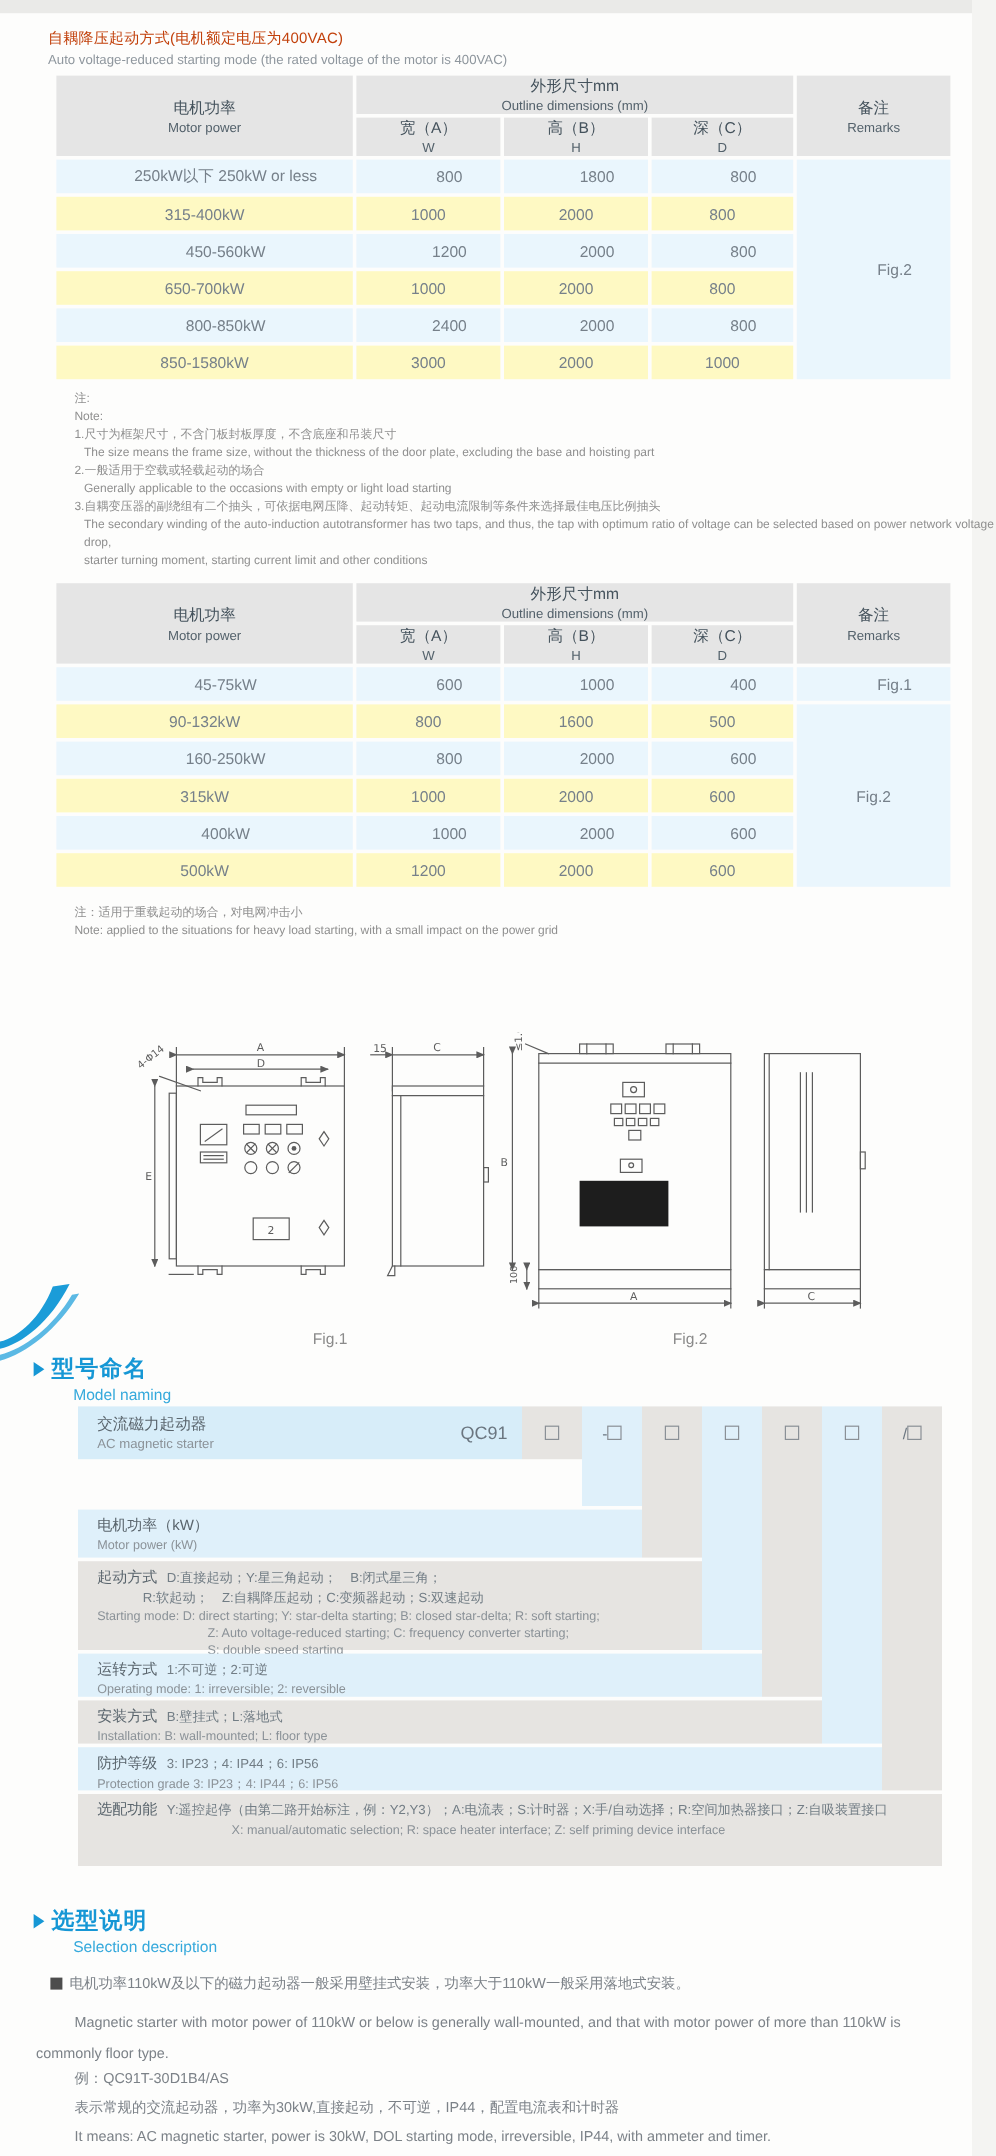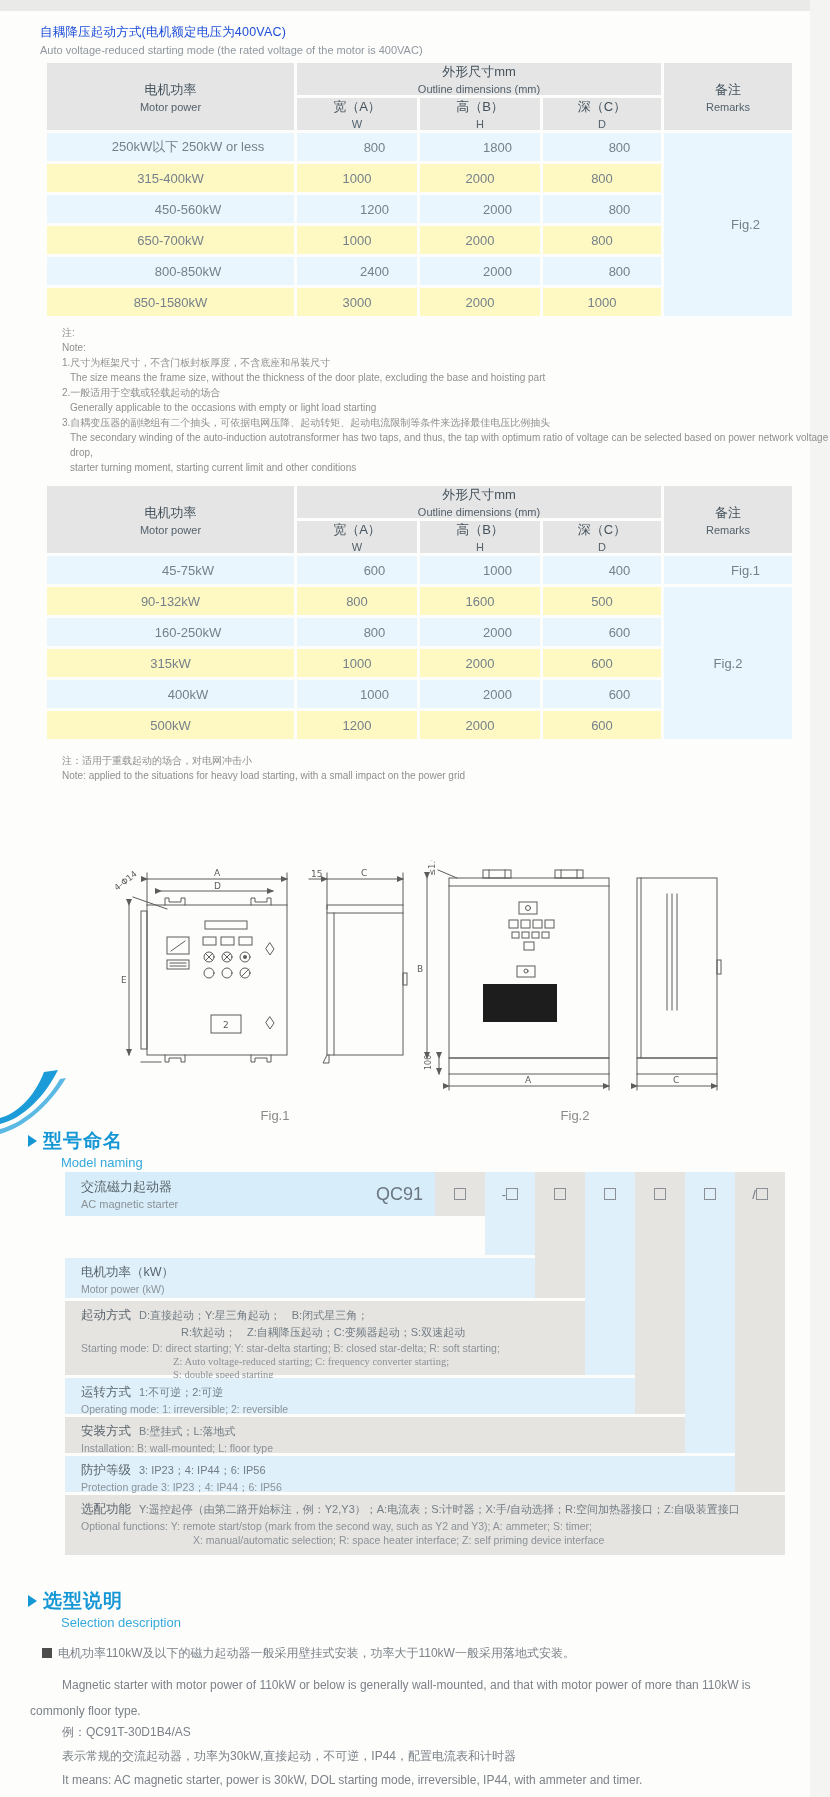--- a/index.html
+++ b/index.html
@@ -11,7 +11,7 @@
   .abs { position:absolute; }
 
   
-  .tbl-title-cn { font-size:12.5px; color:#1d4ed8; letter-spacing:.2px; }
+  .tbl-title-cn { font-size:12.5px; color:#c2410c; letter-spacing:.2px; }
   .tbl-title-en { font-size:11px; color:#8f979e; margin-top:3px; }
 
   

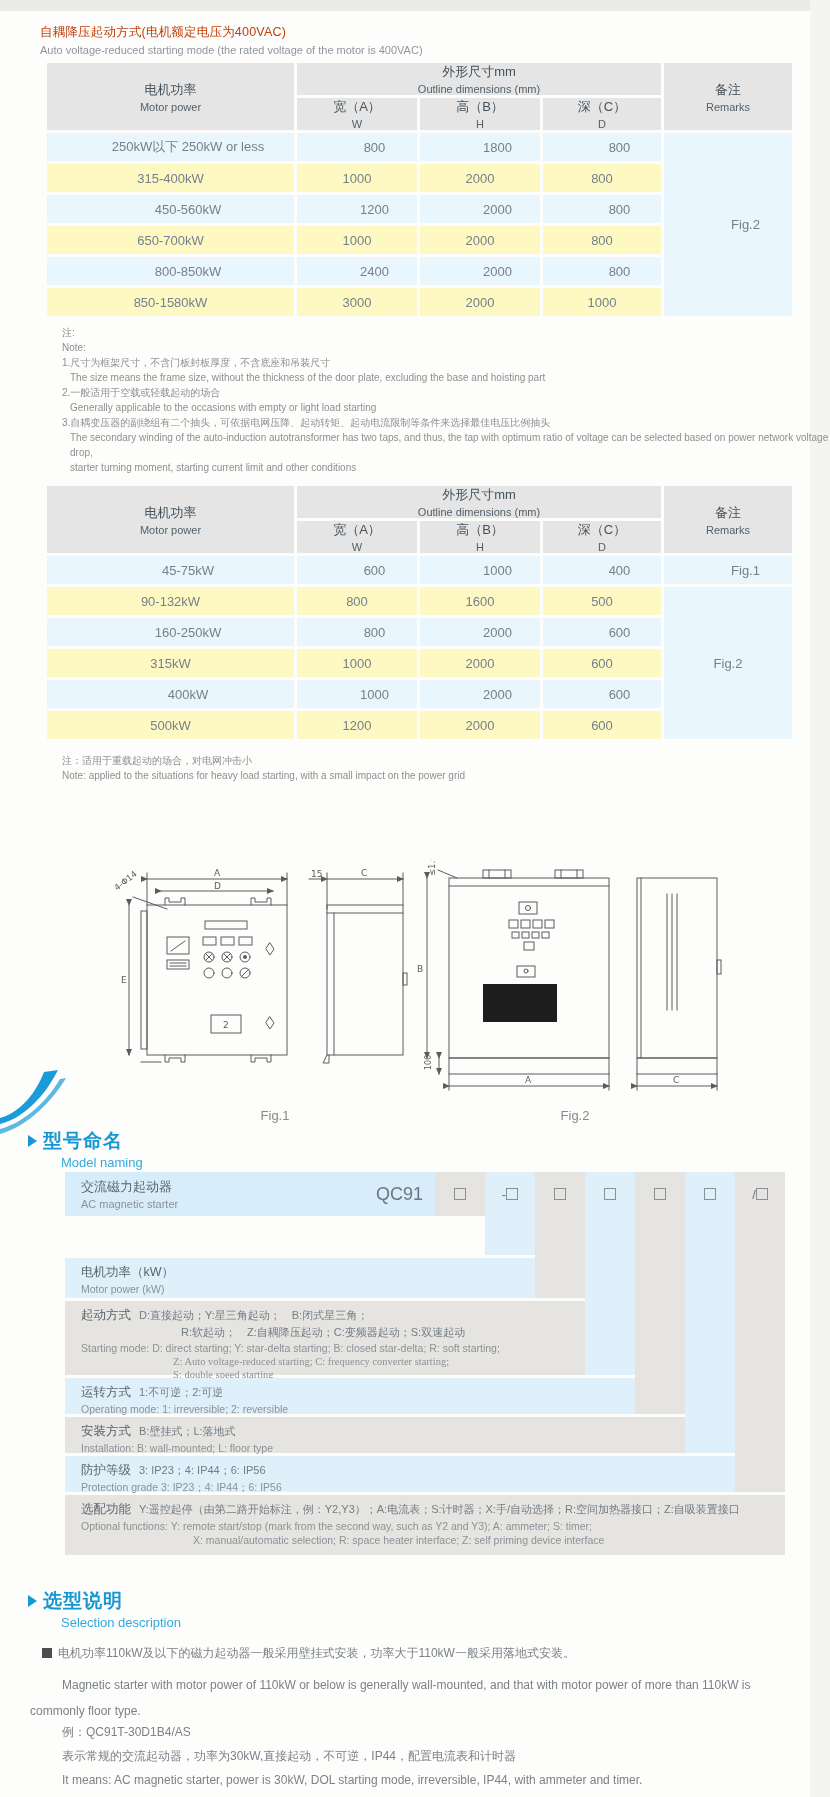--- a/index.html
+++ b/index.html
@@ -53,7 +53,7 @@
   .nm-head-band { background:#d7edf9; display:flex; align-items:center; justify-content:space-between; height:100%; padding:0 12px 0 16px; }
   .nm-prod-cn { font-size:13px; color:#5a656d; }
   .nm-prod-en { font-size:11px; color:#8b9298; margin-top:2px; }
-  .nm-code { font-size:18px; color:#6b7680; }
+  .nm-code { font-size:15px; color:#6b7680; }
   .nm-boxes { position:absolute; left:370px; top:0; height:44px; width:350px; display:flex; }
   .nm-slot { width:50px; display:flex; align-items:center; justify-content:center; color:#6b7680; font-size:13px; }
   .nm-box { display:inline-block; width:12px; height:12px; border:1.5px solid #8a9096; background:transparent; }

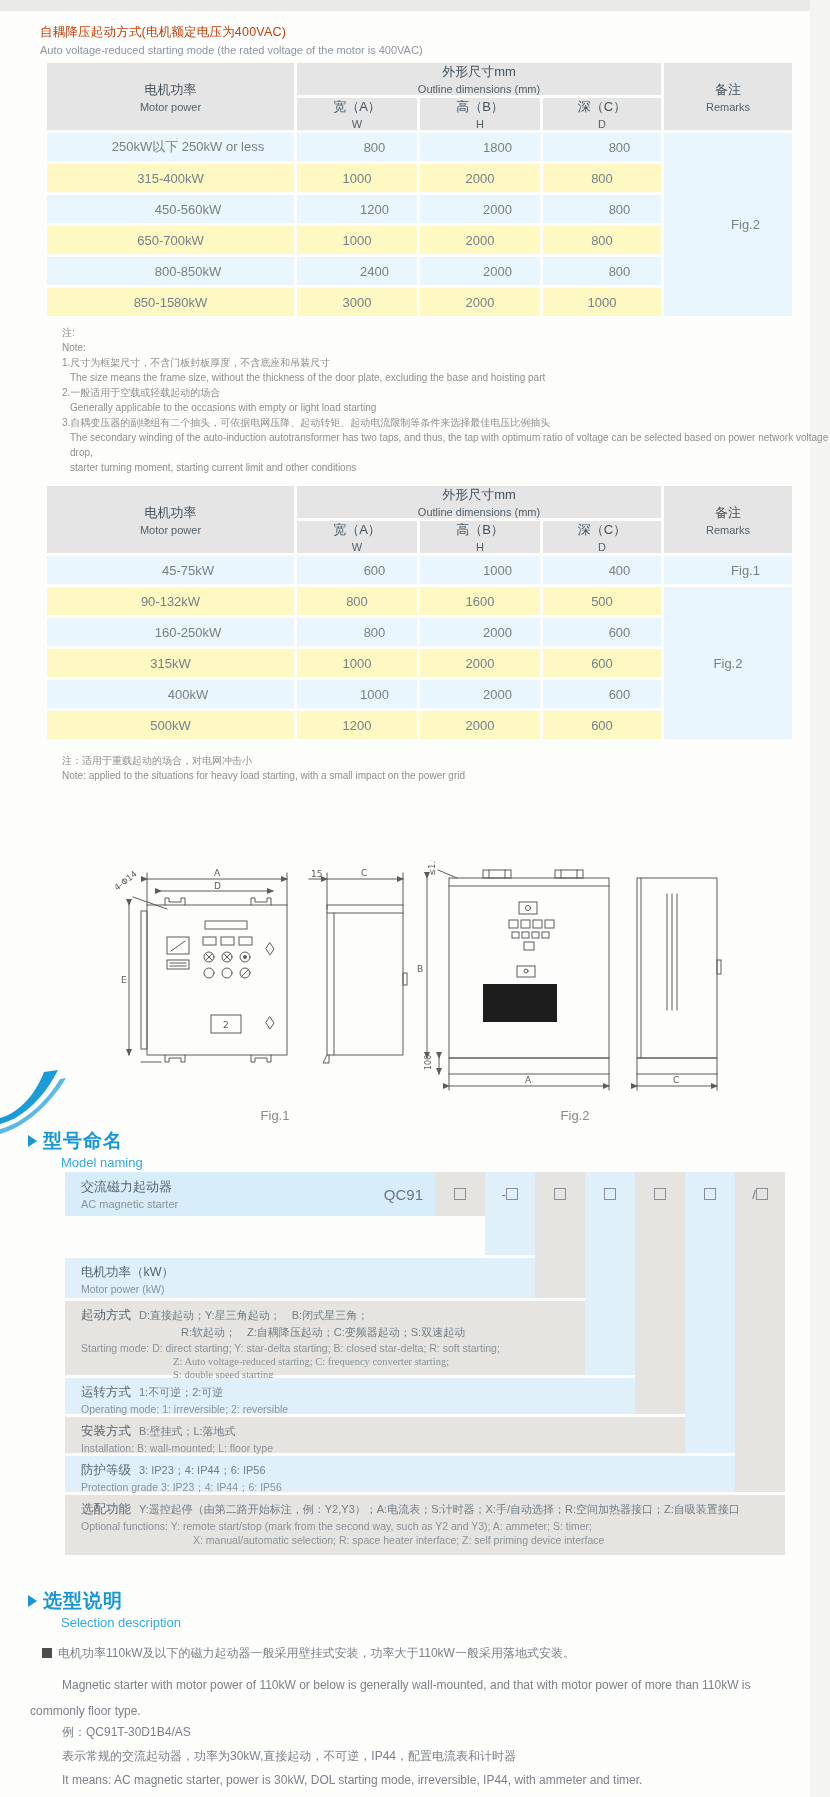--- a/index.html
+++ b/index.html
@@ -59,7 +59,7 @@
   .nm-box { display:inline-block; width:12px; height:12px; border:1.5px solid #8a9096; background:transparent; }
   .nm-label { font-size:12.5px; color:#5a656d; }
   .nm-cn { font-size:11px; color:#727d85; margin-left:8px; }
-  .nm-line-cn { font-size:11px; color:#727d85; margin-left:100px; margin-top:1px; }
+  .nm-line-cn { font-size:11px; color:#727d85; margin-left:38px; margin-top:1px; }
   .nm-en { font-size:10.5px; color:#8b9298; margin-top:2px; }
   .ml92 { margin-left:92px;font-family:Liberation Serif, serif; } .ml112 { margin-left:112px; }
 

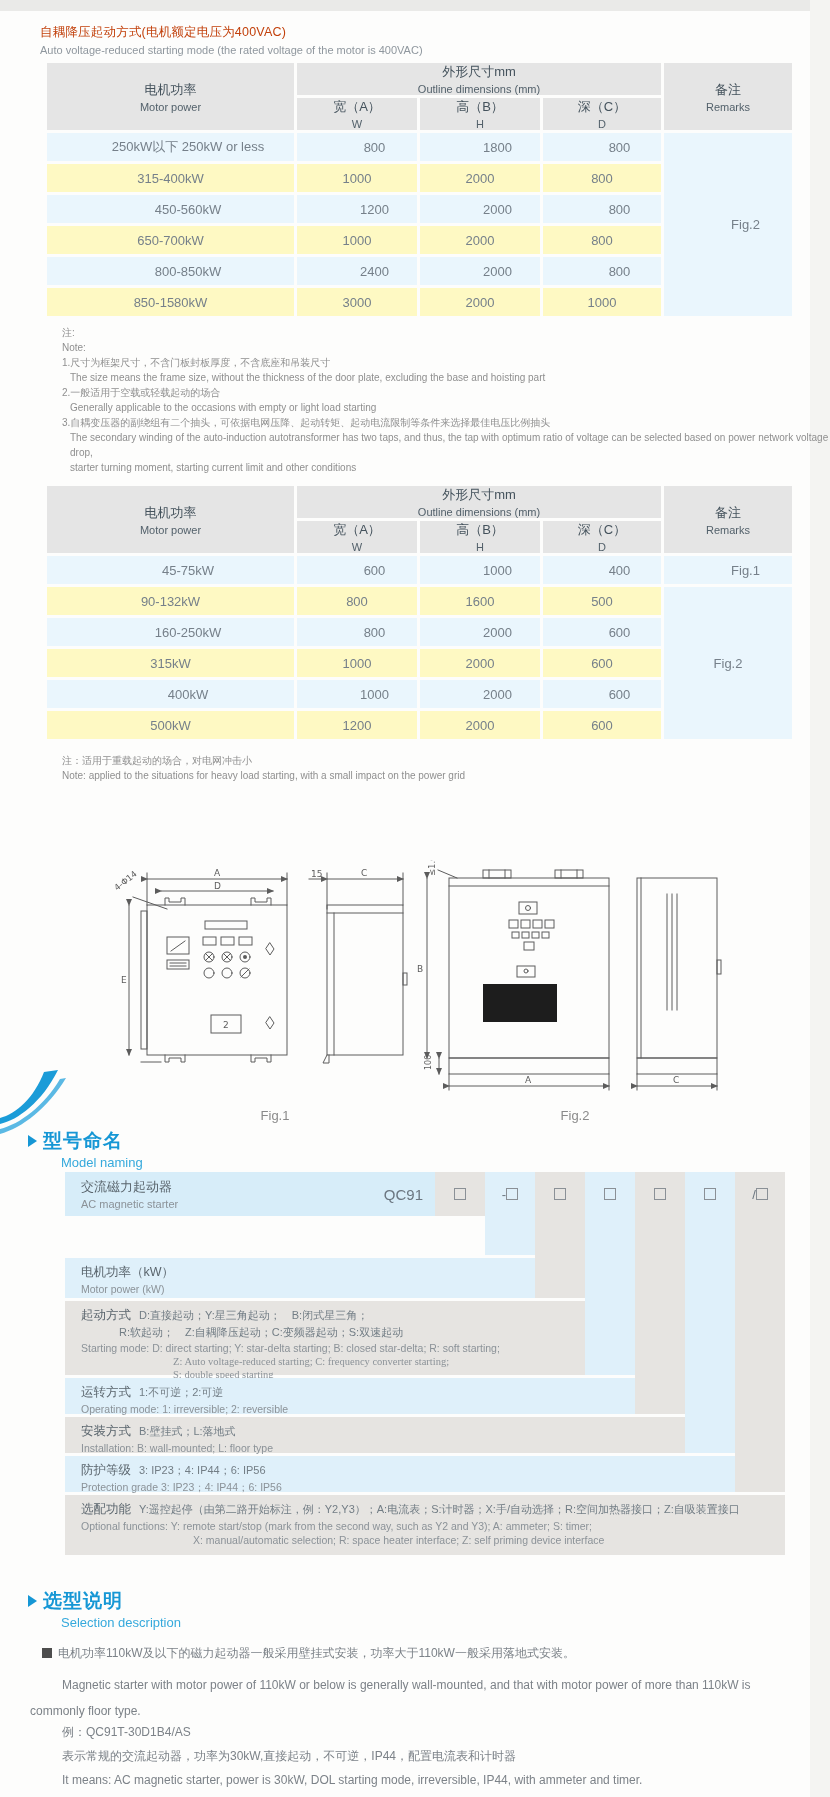--- a/index.html
+++ b/index.html
@@ -61,7 +61,7 @@
   .nm-cn { font-size:11px; color:#727d85; margin-left:8px; }
   .nm-line-cn { font-size:11px; color:#727d85; margin-left:38px; margin-top:1px; }
   .nm-en { font-size:10.5px; color:#8b9298; margin-top:2px; }
-  .ml92 { margin-left:92px;font-family:Liberation Serif, serif; } .ml112 { margin-left:112px; }
+  .ml92 { margin-left:92px; } .ml112 { margin-left:112px; }
 
   
   .sel-p { font-size:12px; color:#7c8288; }

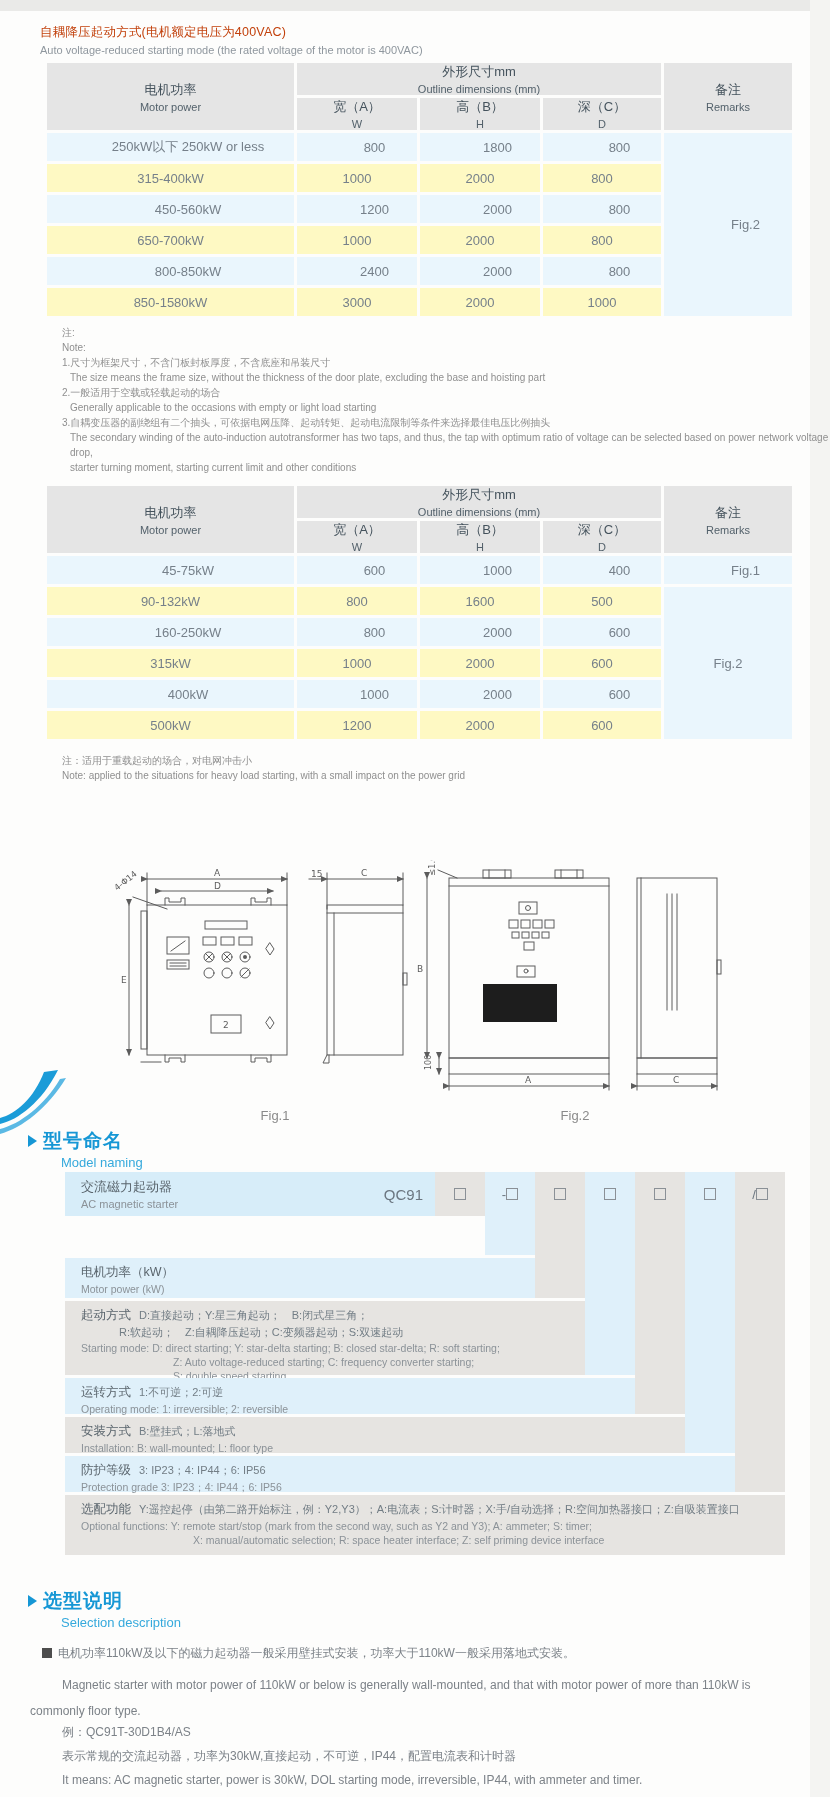--- a/index.html
+++ b/index.html
@@ -488,7 +488,6 @@
     <div class="nm-row" style="top:323px; width:720px; height:60px;border-radius:14px;">
       <div class="band b-gray">
         <span class="nm-label">选配功能</span><span class="nm-cn">Y:遥控起停（由第二路开始标注，例：Y2,Y3）；A:电流表；S:计时器；X:手/自动选择；R:空间加热器接口；Z:自吸装置接口</span>
-        <div class="nm-en">Optional functions: Y: remote start/stop (mark from the second way, such as Y2 and Y3); A: ammeter; S: timer;</div>
         <div class="nm-en ml112">X: manual/automatic selection; R: space heater interface; Z: self priming device interface</div>
       </div>
     </div>

